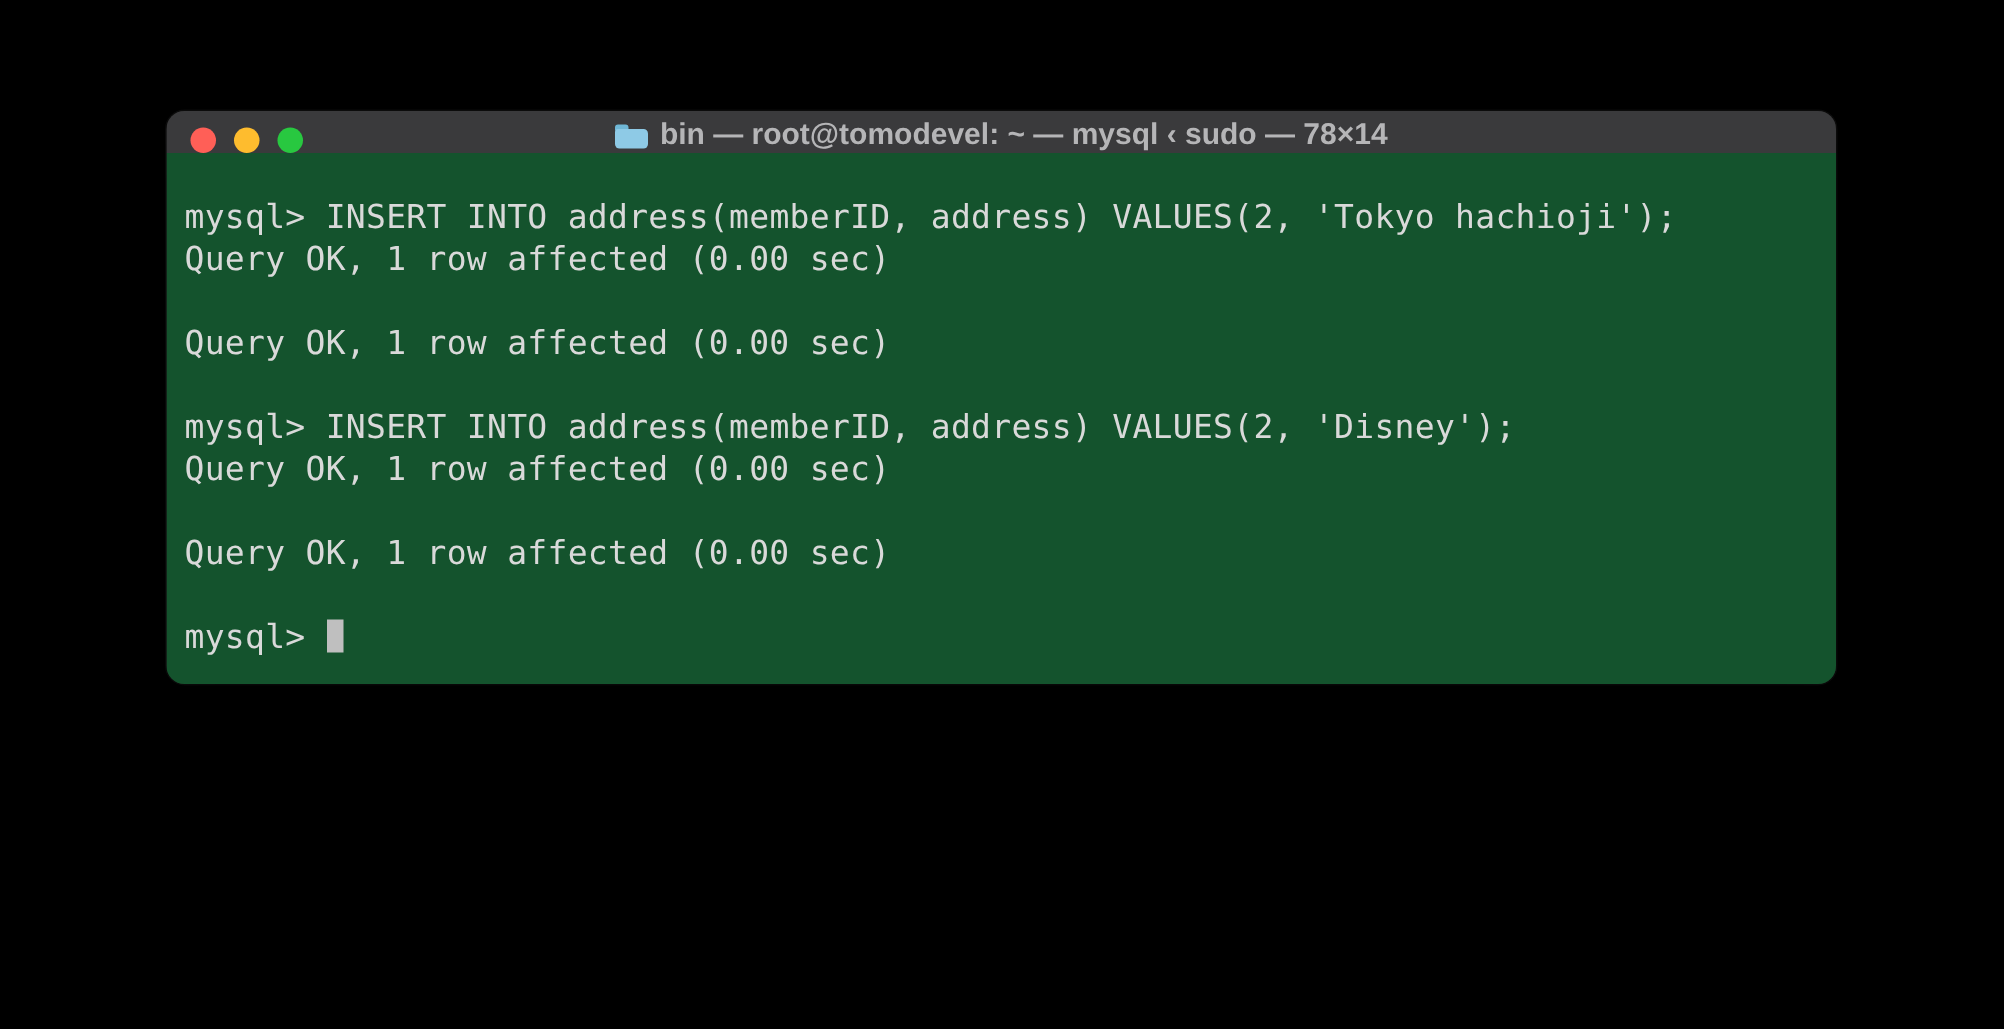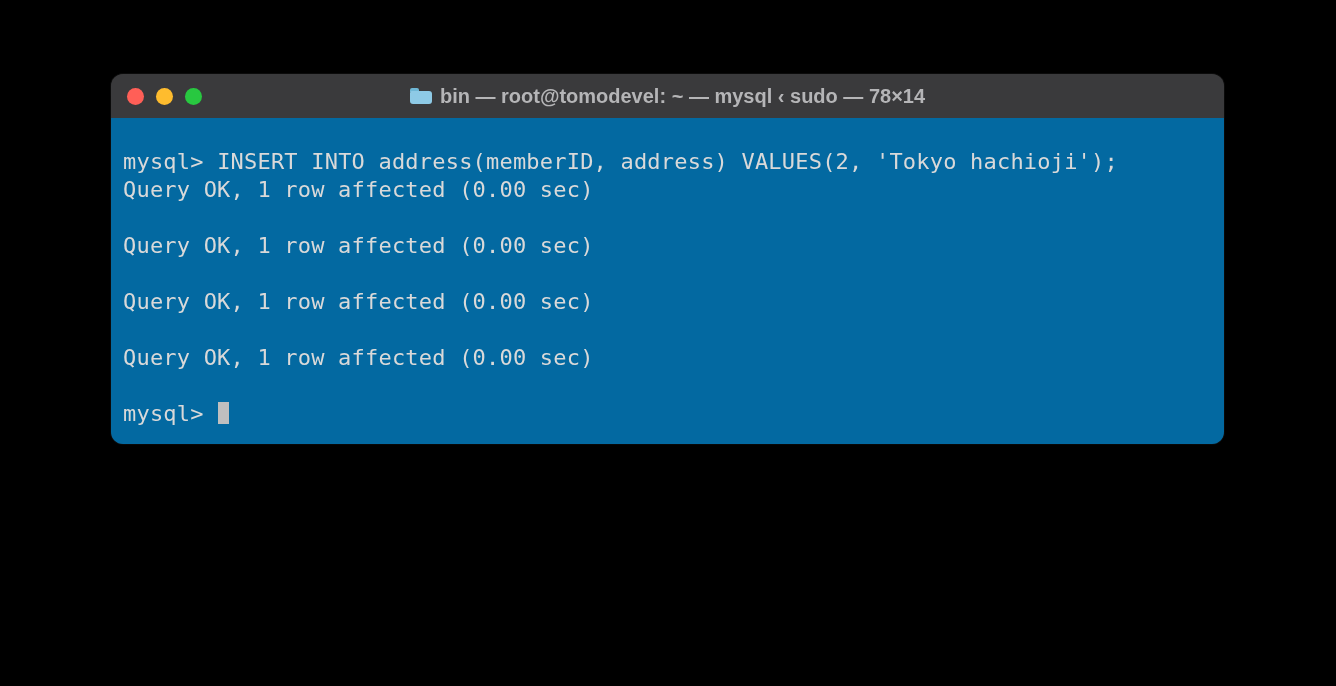--- a/index.html
+++ b/index.html
@@ -22,10 +22,10 @@
     overflow: hidden;
   }
   .titlebar {
-    height: 44px;
+    height: 28px;
     background: #3a3a3c;
     display: flex;
-    align-items: center;
+    align-items: flex-end;
     position: relative;
   }
   .traffic-lights {

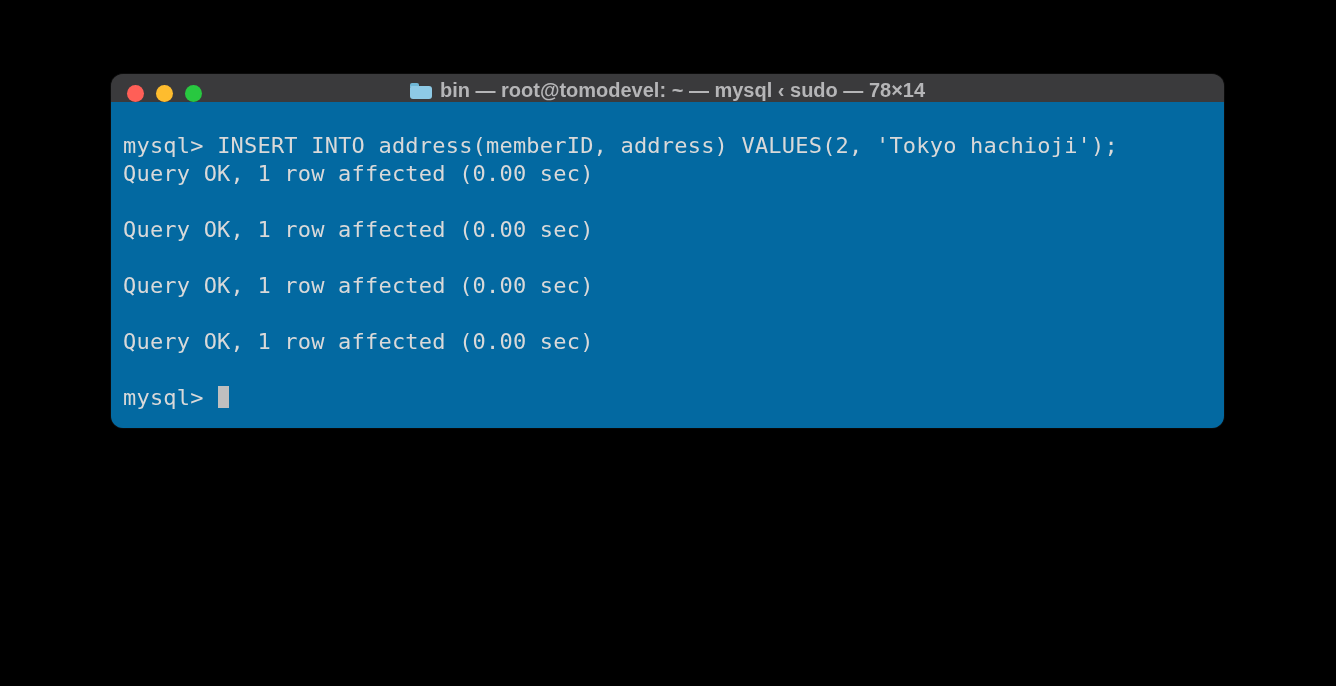--- a/index.html
+++ b/index.html
@@ -78,7 +78,7 @@
     white-space: pre;
   }
   .term-body {
-    background: #0369a1;
+    background: #14532d;
     color: #d9d9d9;
     font-size: 22px;
     line-height: 28px;

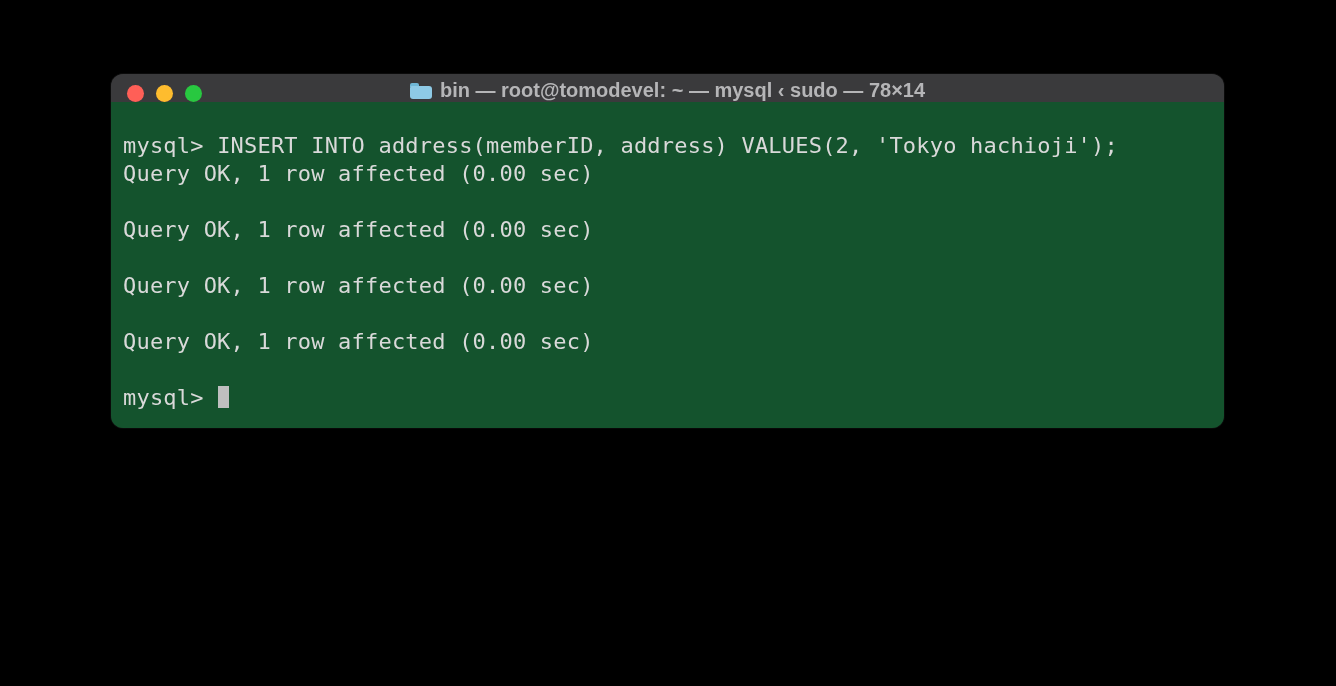--- a/index.html
+++ b/index.html
@@ -132,6 +132,7 @@
     <div class="term-line">Query OK, 1 row affected (0.00 sec)</div>
     <div class="blank-line"></div>
 
+    <div class="term-line"><span>mysql&gt; </span><span>INSERT INTO address(memberID, address) VALUES(2, 'Disney');</span></div>
     <div class="term-line">Query OK, 1 row affected (0.00 sec)</div>
     <div class="blank-line"></div>
 

